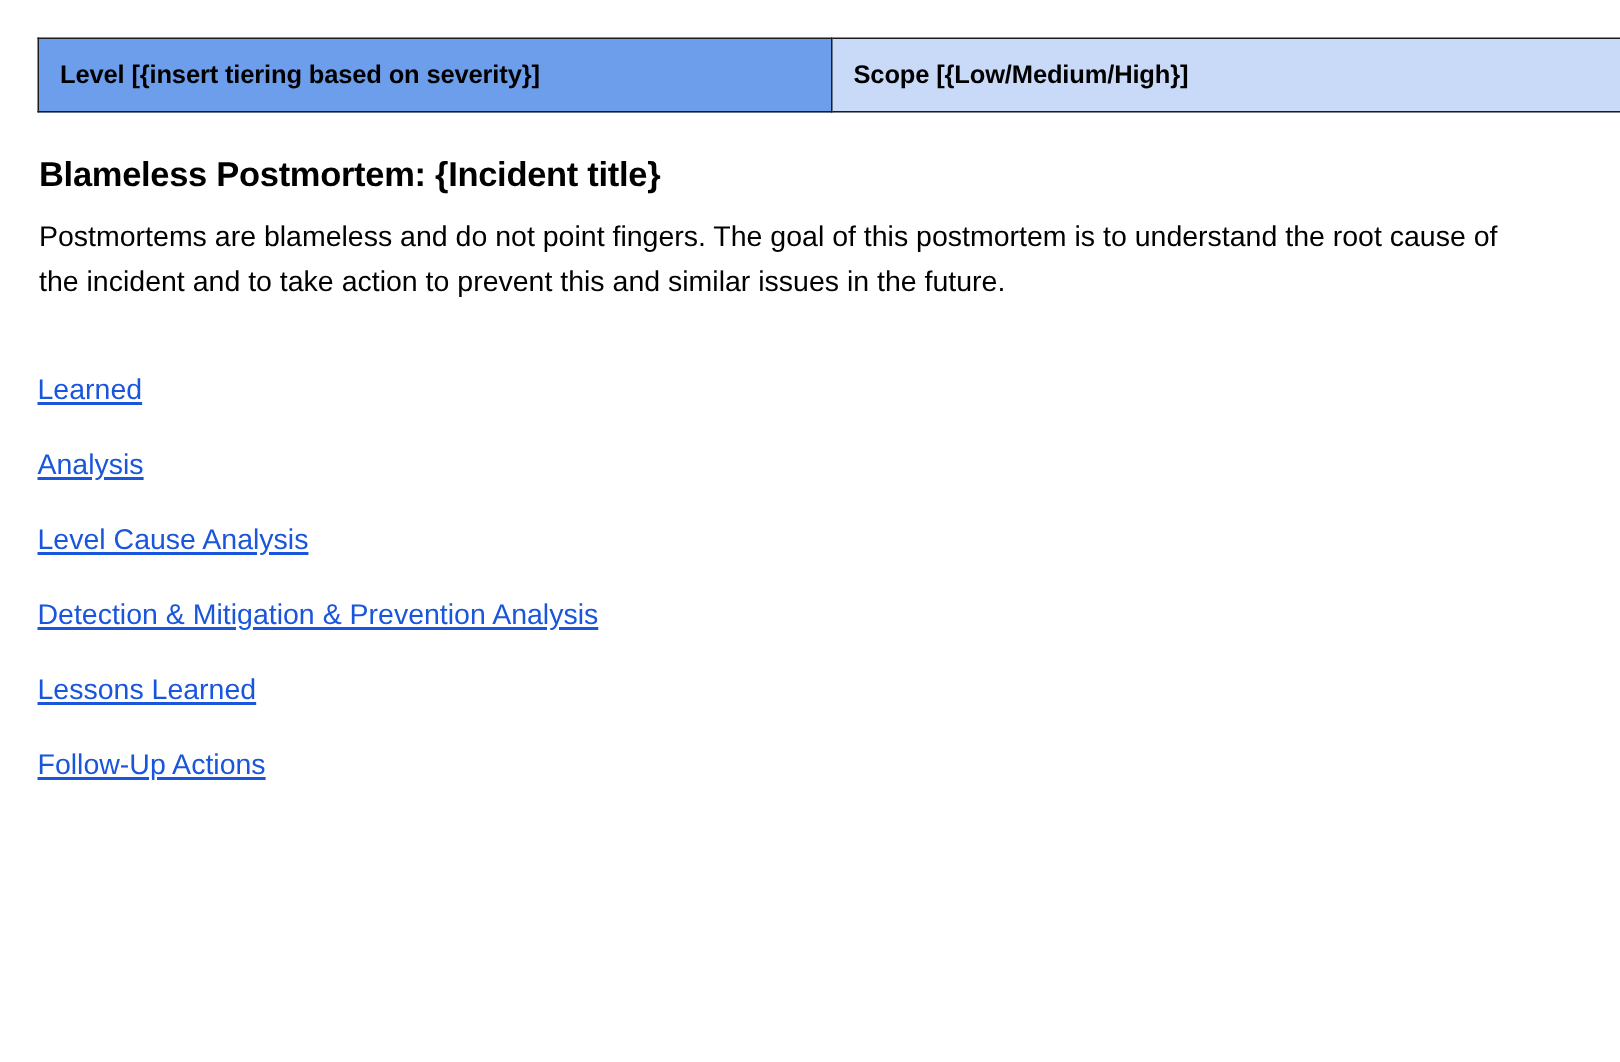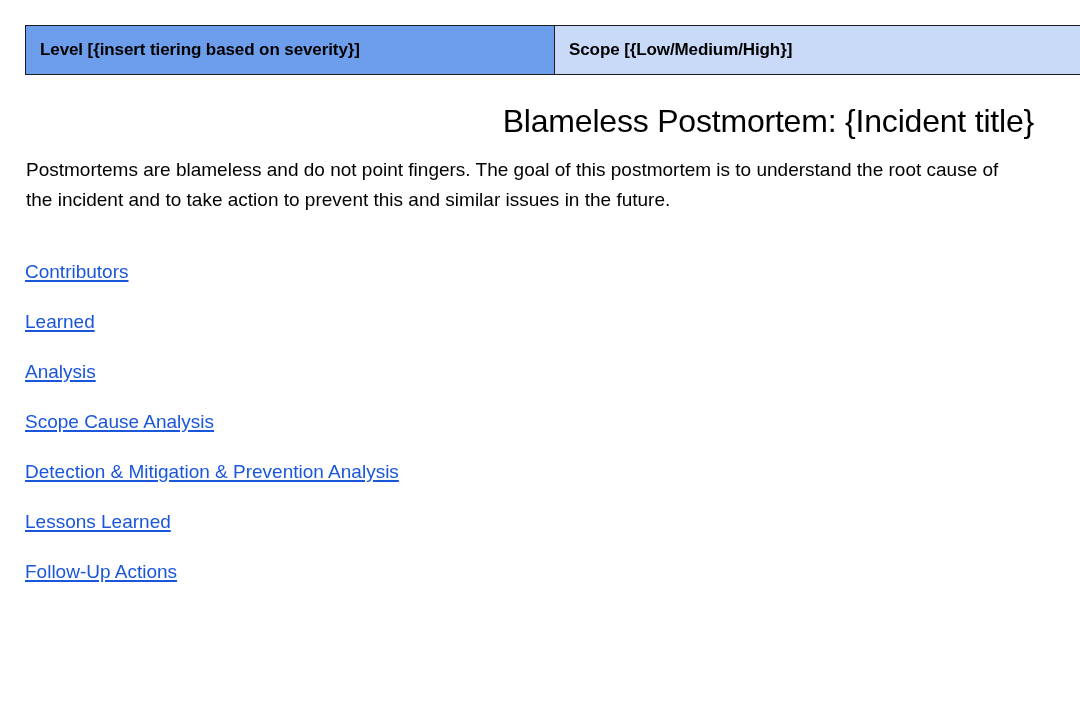--- a/index.html
+++ b/index.html
@@ -53,12 +53,11 @@
   
   .doc-title {
     margin: 28px 0 0 1px;
-    font-size: 32px;
-    font-weight: normal;
+    font-size: 23px;
+    font-weight: bold;
     line-height: 1.18;
     letter-spacing: -0.2px;
     color: #000000;
-    text-align: right;
   }
 
   

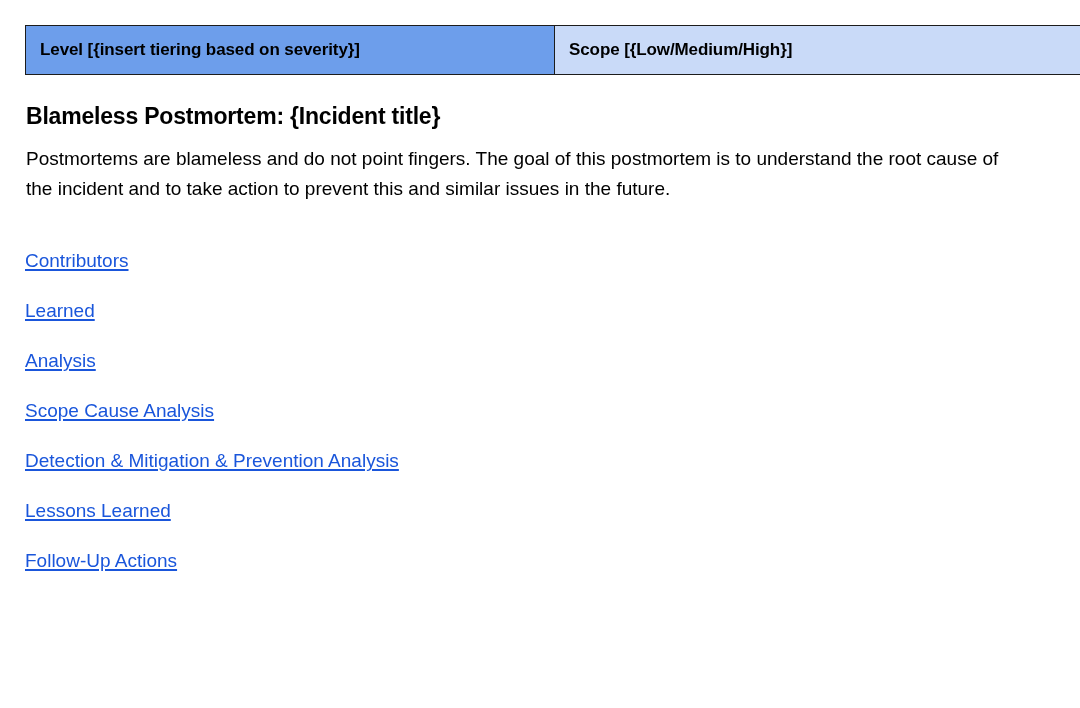--- a/index.html
+++ b/index.html
@@ -110,9 +110,6 @@
 
   <ul class="toc">
     <li>
-      <a>Contributors</a>
-    </li>
-    <li>
       <a>Learned</a>
     </li>
     <li>

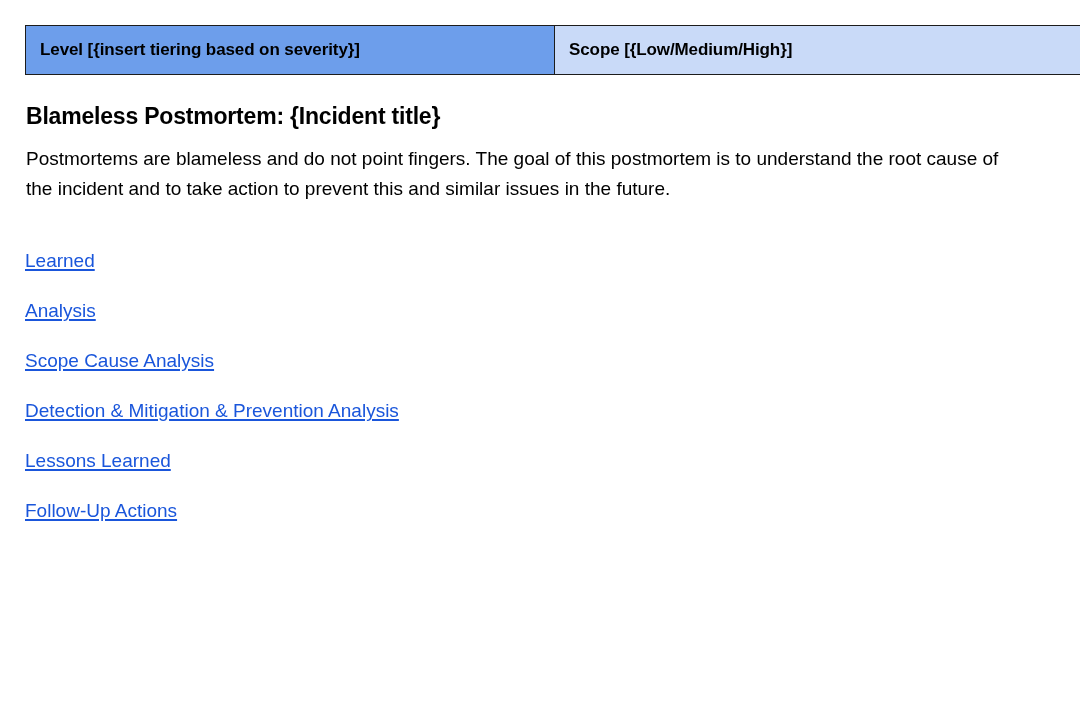--- a/index.html
+++ b/index.html
@@ -116,7 +116,7 @@
       <a>Analysis</a>
     </li>
     <li>
-      <a>Scope Cause Analysis</a>
+      <a>Level Cause Analysis</a>
     </li>
     <li>
       <a>Detection &amp; Mitigation &amp; Prevention Analysis</a>

